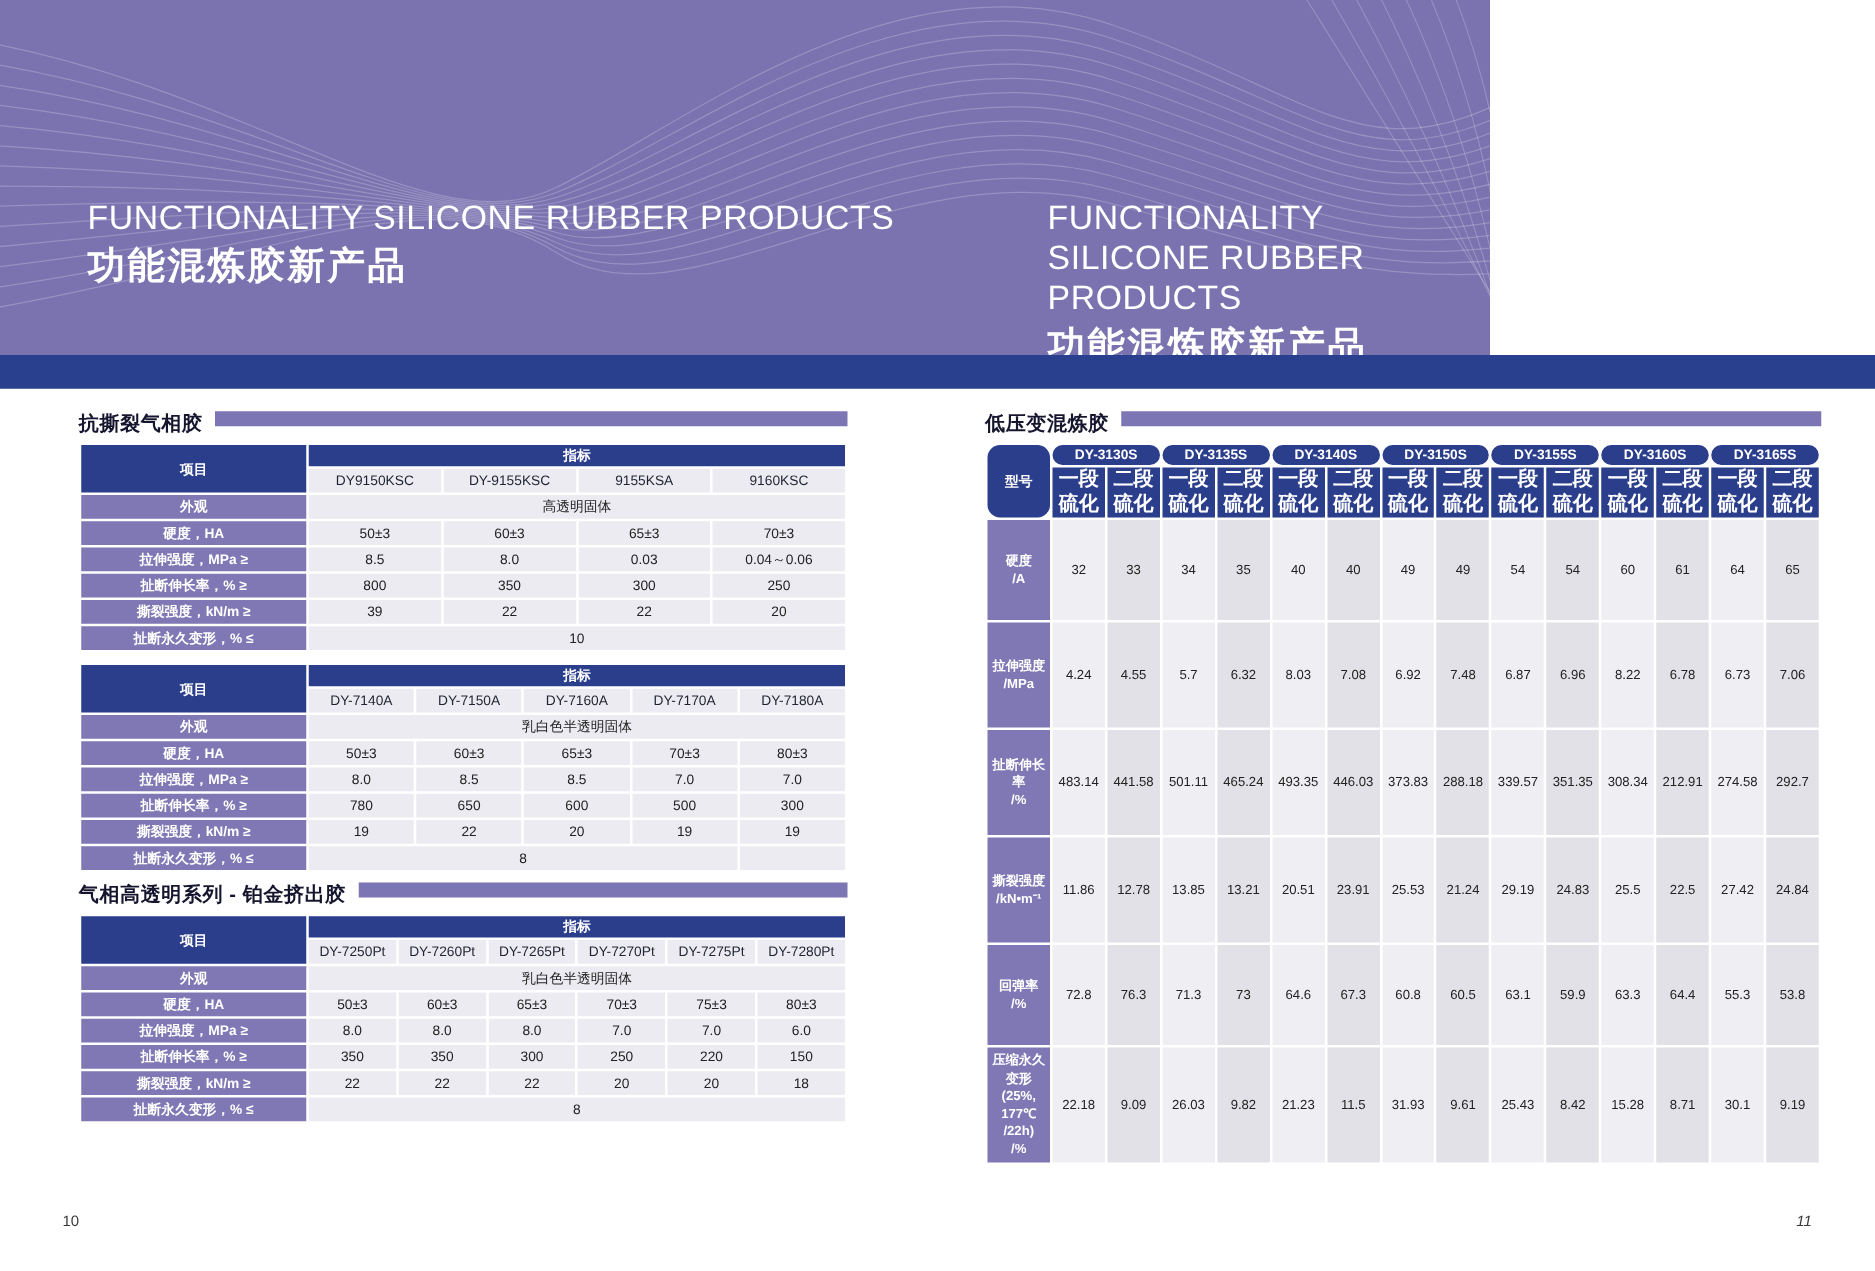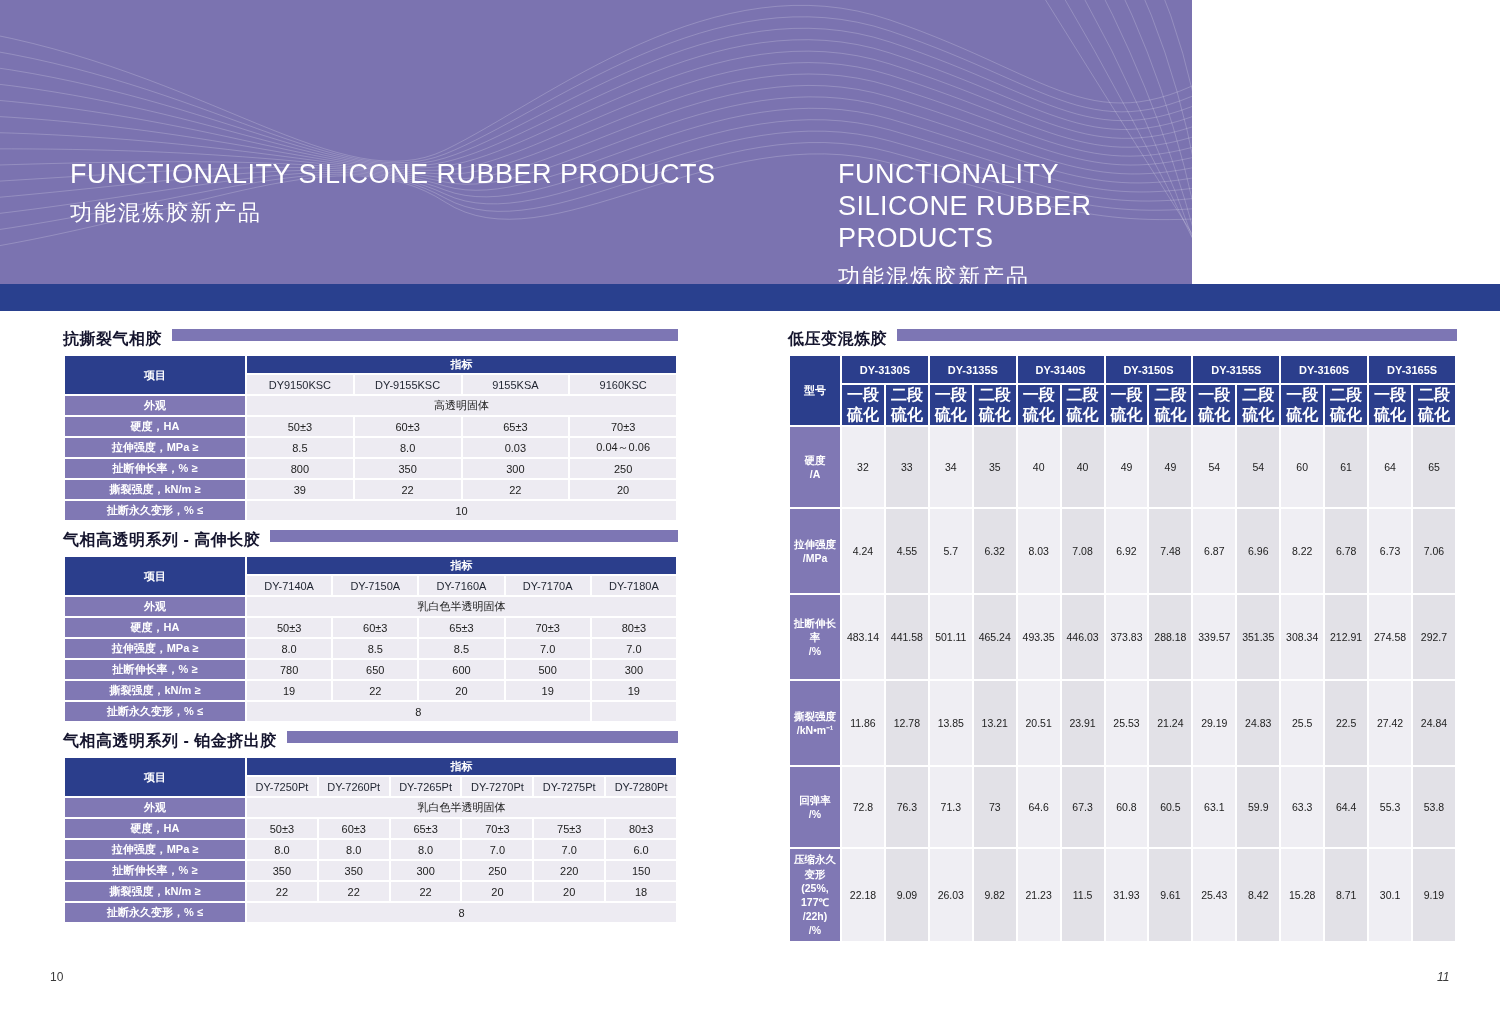--- a/index.html
+++ b/index.html
@@ -27,7 +27,7 @@
   .banner-titles.left{left:70px;top:158px;}
   .banner-titles.right{left:838px;top:158px;}
   .t-en{font-size:27px;font-weight:400;letter-spacing:0.5px;line-height:32px;}
-  .t-zh{font-size:22px;font-weight:normal;letter-spacing:2px;margin-top:8px;line-height:30px;}
+  .t-zh{font-size:30px;font-weight:bold;letter-spacing:2px;margin-top:8px;line-height:30px;}
   .blue-band{position:absolute;left:0;top:284px;width:1500px;height:27px;background:var(--band-blue);}
 
   .col{position:absolute;top:329px;}

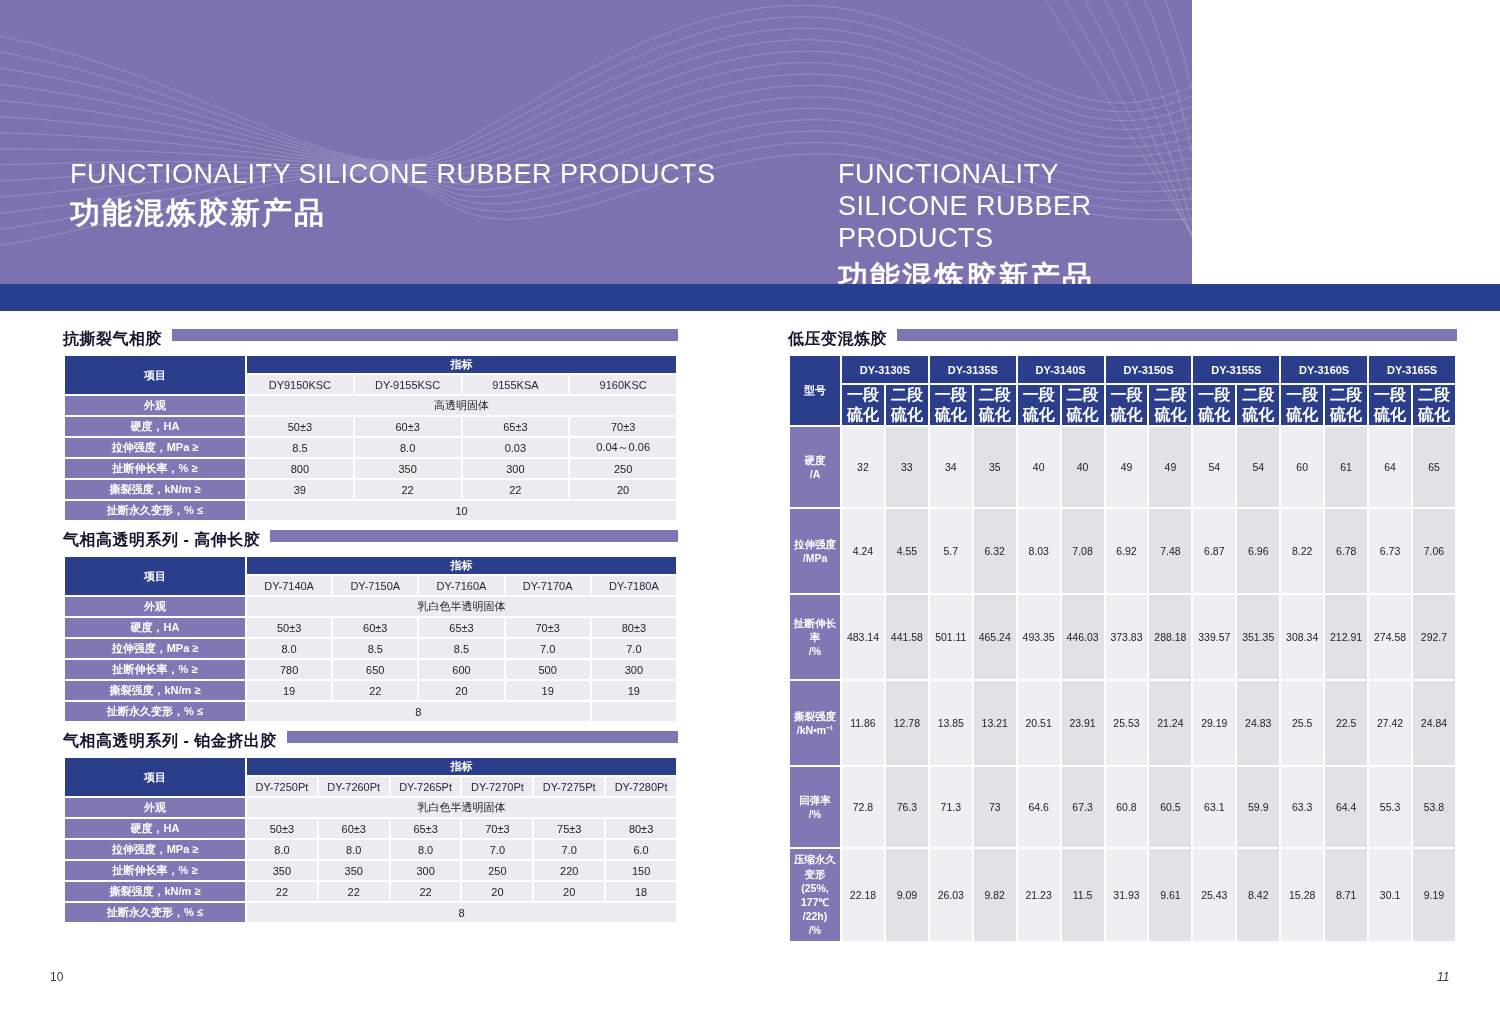--- a/index.html
+++ b/index.html
@@ -54,7 +54,7 @@
 
   
   .tbl-b .corner-col{width:50px;}
-  .tbl-b thead tr:nth-child(1) th{height:27px;}
+  .tbl-b thead tr:nth-child(1) th{height:16px;border-radius:10px;}
   .tbl-b thead tr:nth-child(2) th{height:36px;line-height:1.25;font-size:16px;word-break:break-all;}
   .tbl-b tbody tr:nth-child(1) th,.tbl-b tbody tr:nth-child(1) td{height:80px;}
   .tbl-b tbody tr:nth-child(2) th,.tbl-b tbody tr:nth-child(2) td{height:84px;}

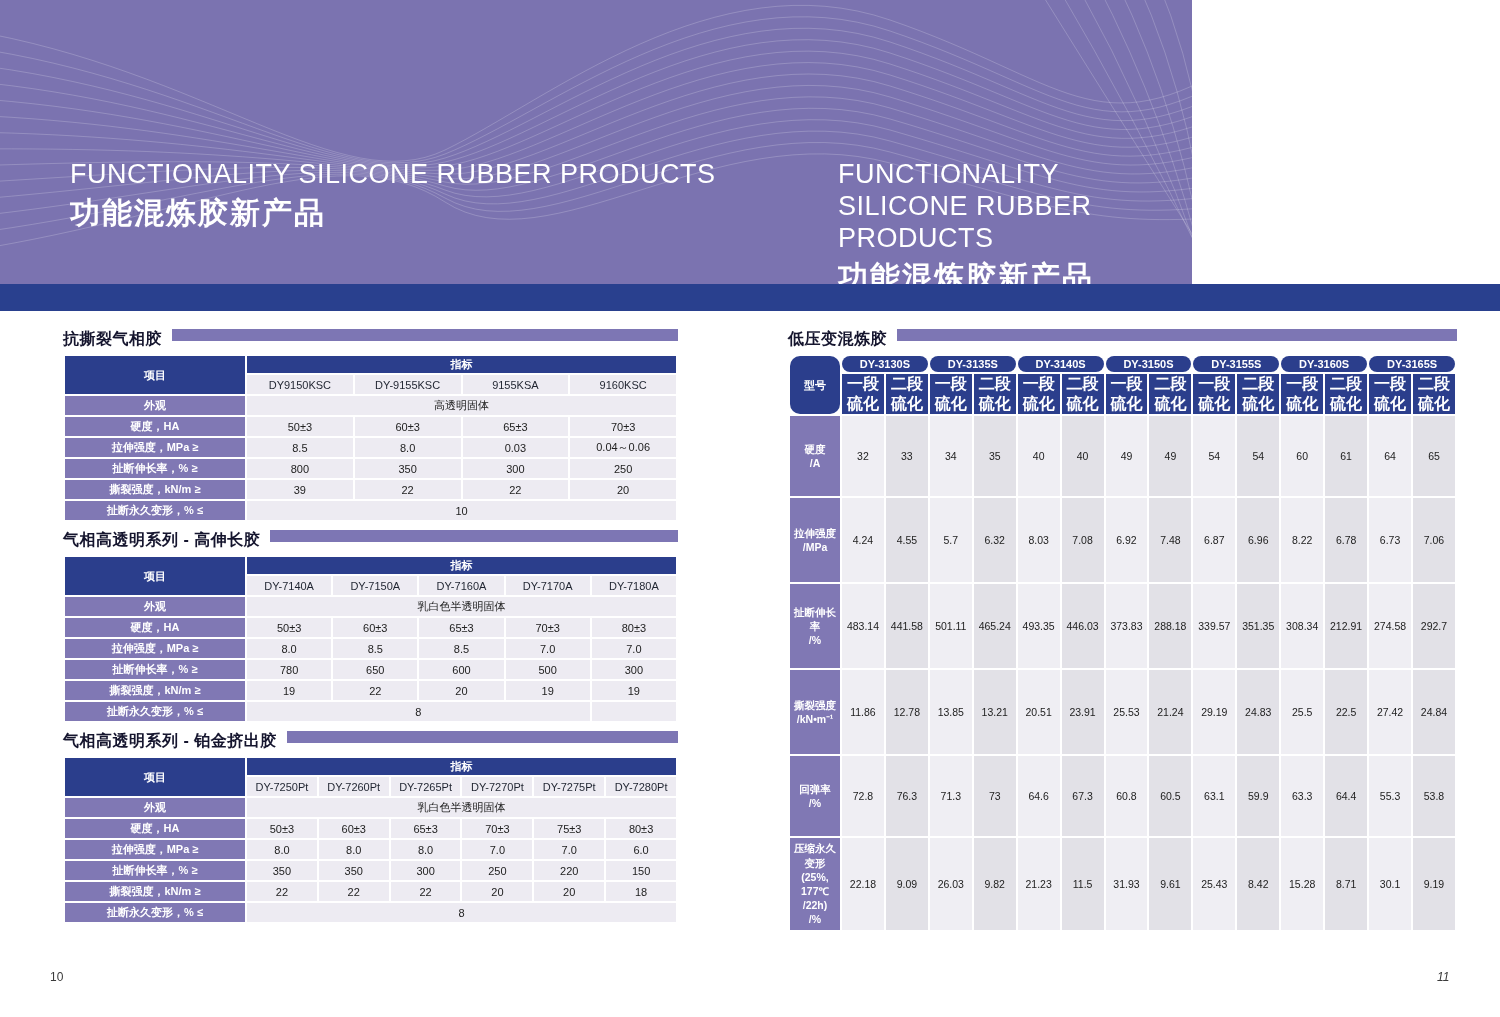--- a/index.html
+++ b/index.html
@@ -184,10 +184,6 @@
       </section>
 
       <section class="spec-section">
-        <div class="section-head">
-          <h3>气相高透明系列 - 高伸长胶</h3>
-          <div class="section-bar"></div>
-        </div>
         <div>
             <table class="tbl-a">
               <colgroup>

